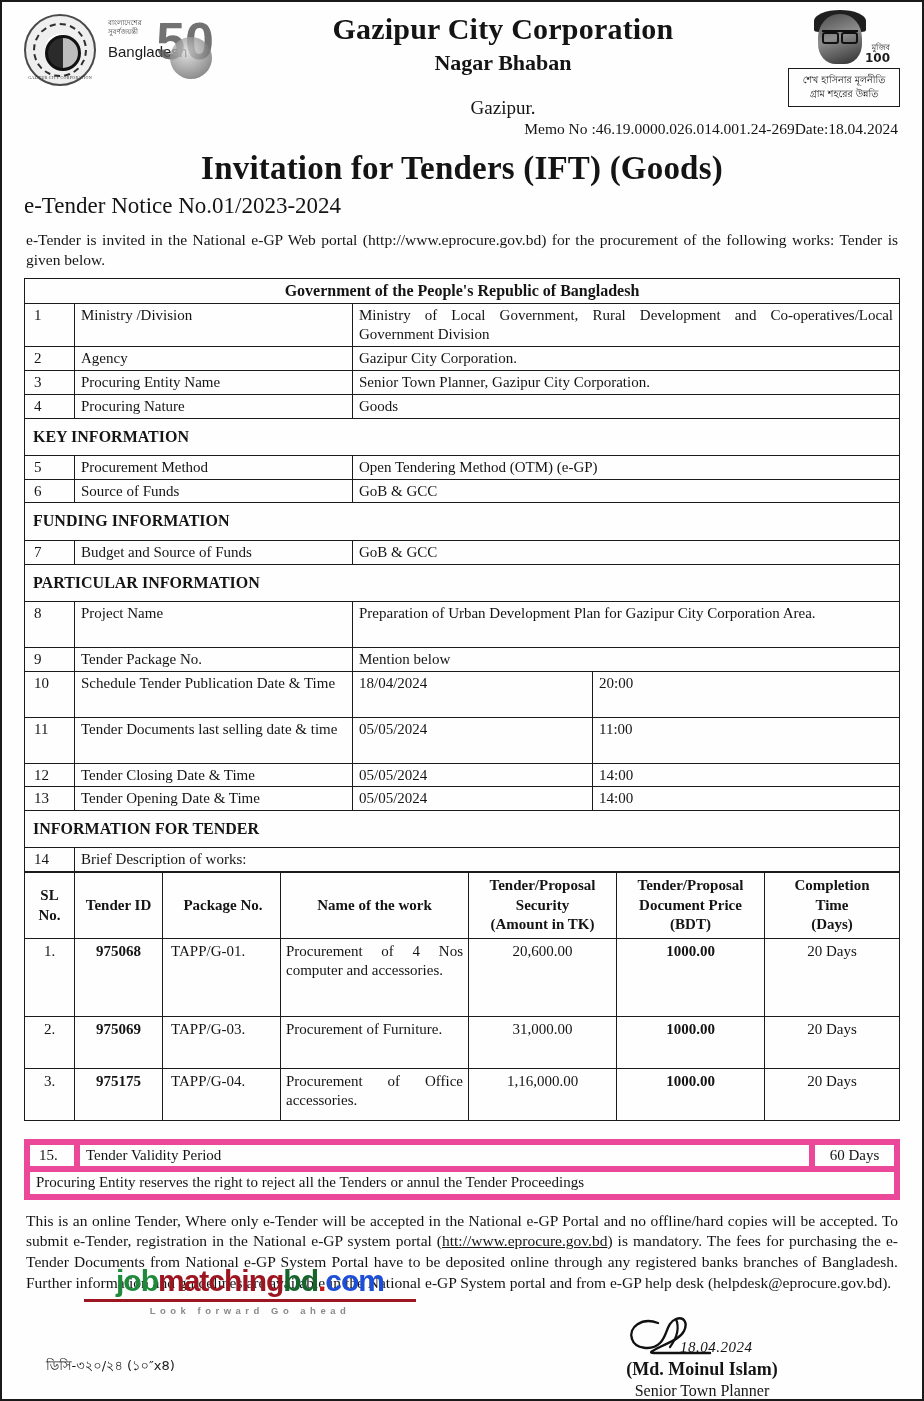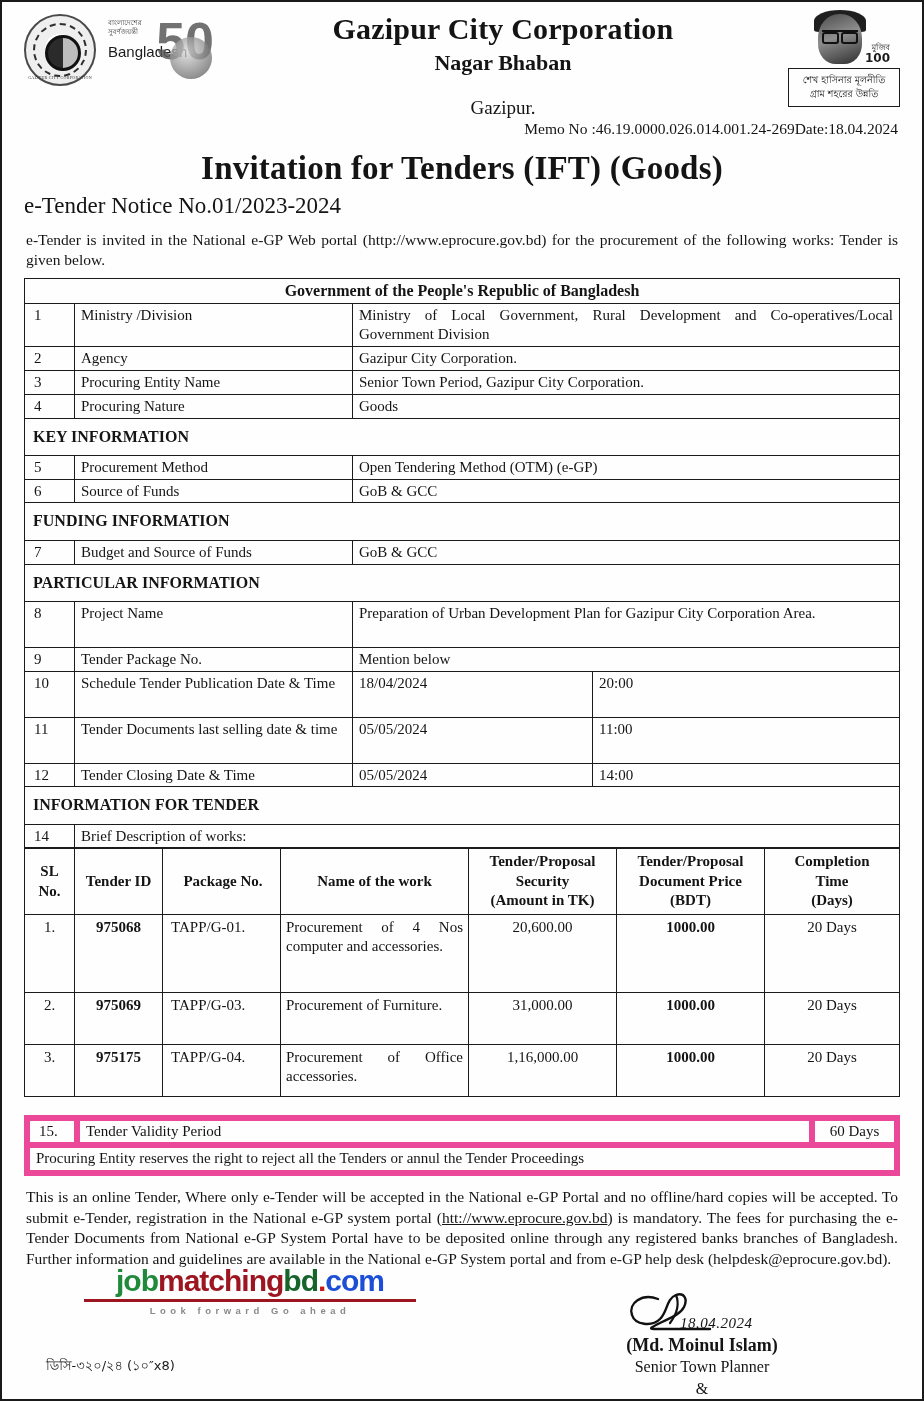--- a/index.html
+++ b/index.html
@@ -250,7 +250,7 @@
       <tr>
         <td class="sl">3</td>
         <td class="lbl">Procuring Entity Name</td>
-        <td colspan="2">Senior Town Period, Gazipur City Corporation.</td>
+        <td colspan="2">Senior Town Planner, Gazipur City Corporation.</td>
       </tr>
       <tr>
         <td class="sl">4</td>

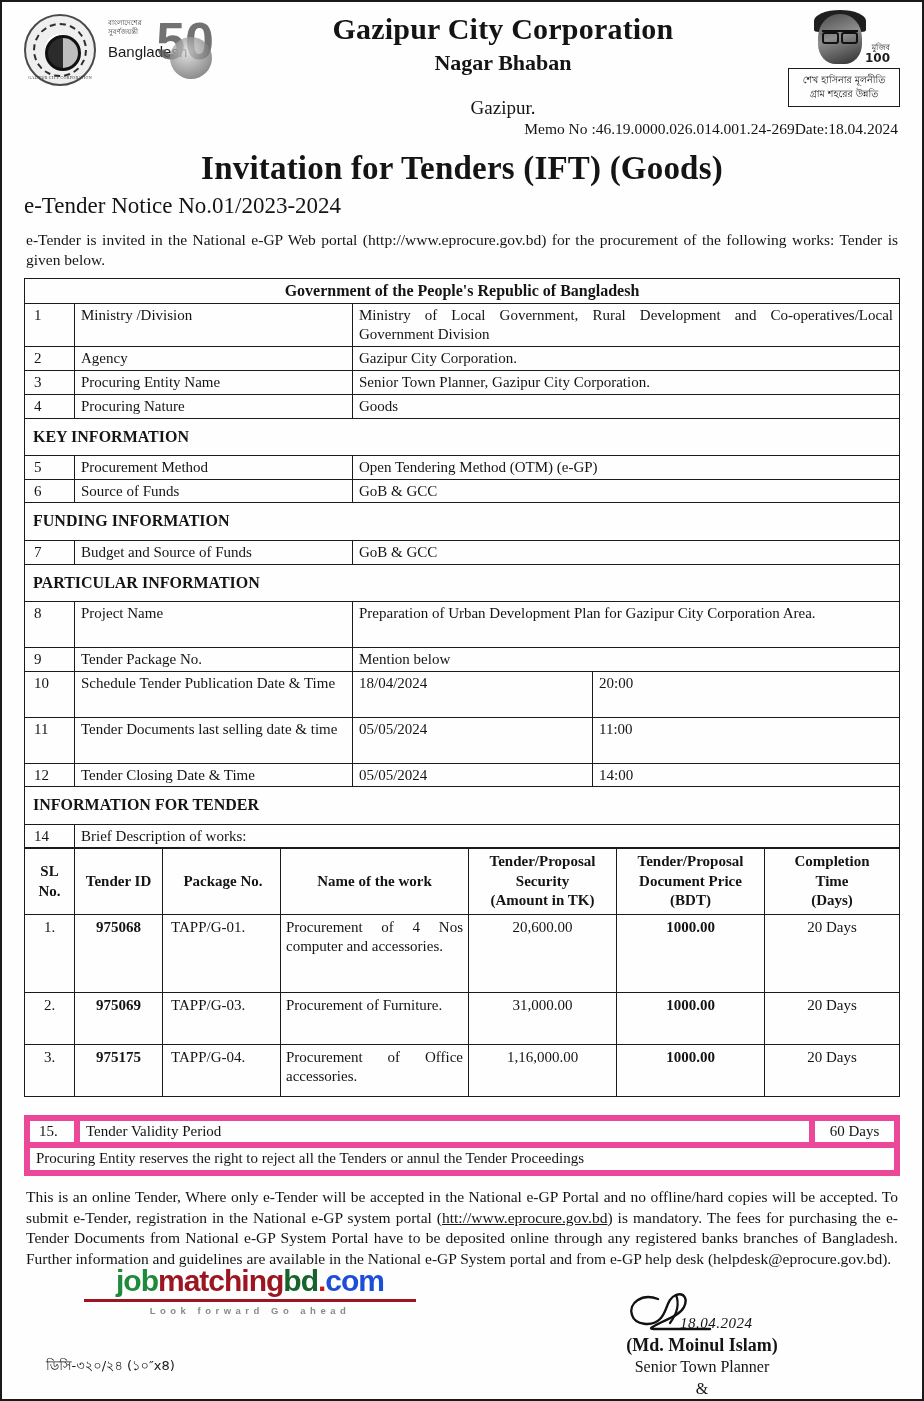--- a/index.html
+++ b/index.html
@@ -311,6 +311,12 @@
       <tr>
         <td class="sl">12</td>
         <td class="lbl">Tender  Closing Date &amp; Time</td>
+        <td class="val-date">05/05/2024</td>
+        <td>14:00</td>
+      </tr>
+      <tr>
+        <td class="sl">13</td>
+        <td class="lbl">Tender Opening Date &amp; Time</td>
         <td class="val-date">05/05/2024</td>
         <td>14:00</td>
       </tr>

